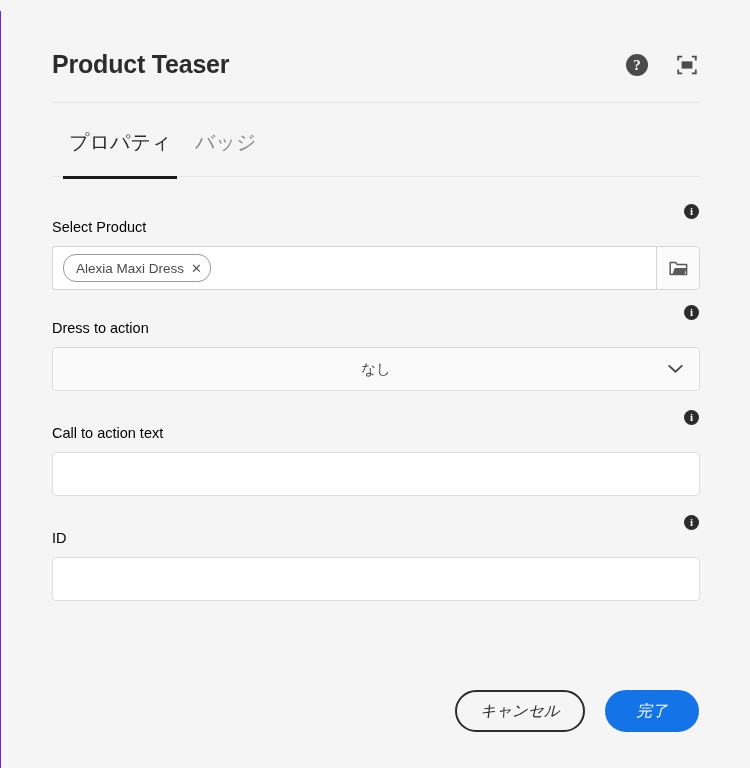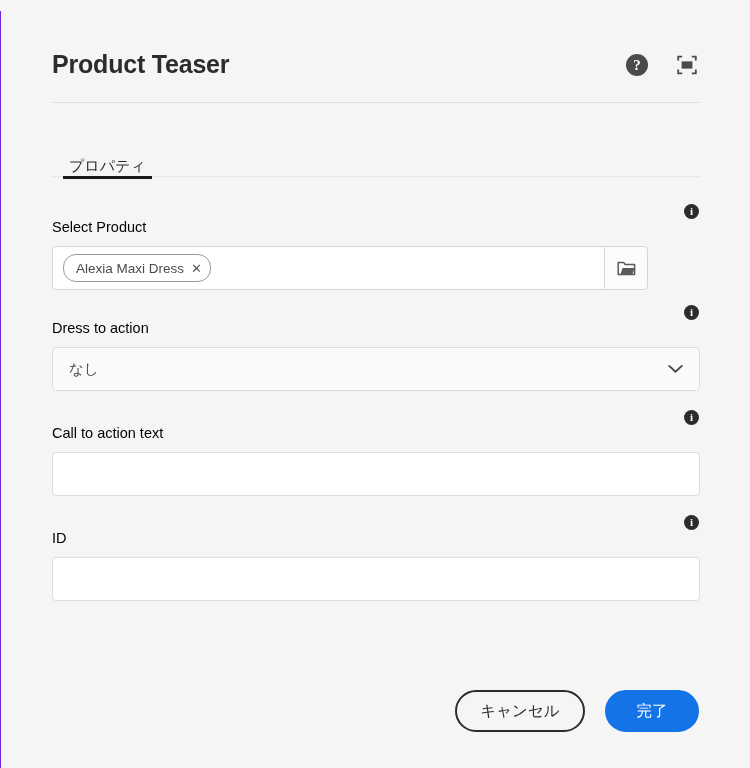--- a/index.html
+++ b/index.html
@@ -91,8 +91,8 @@
     top: 0;
     height: 47px;
     display: flex;
-    align-items: flex-end;
-    font-size: 15px;
+    align-items: flex-start;
+    font-size: 20px;
     color: #8c8c8c;
     cursor: pointer;
     padding: 0 6px;

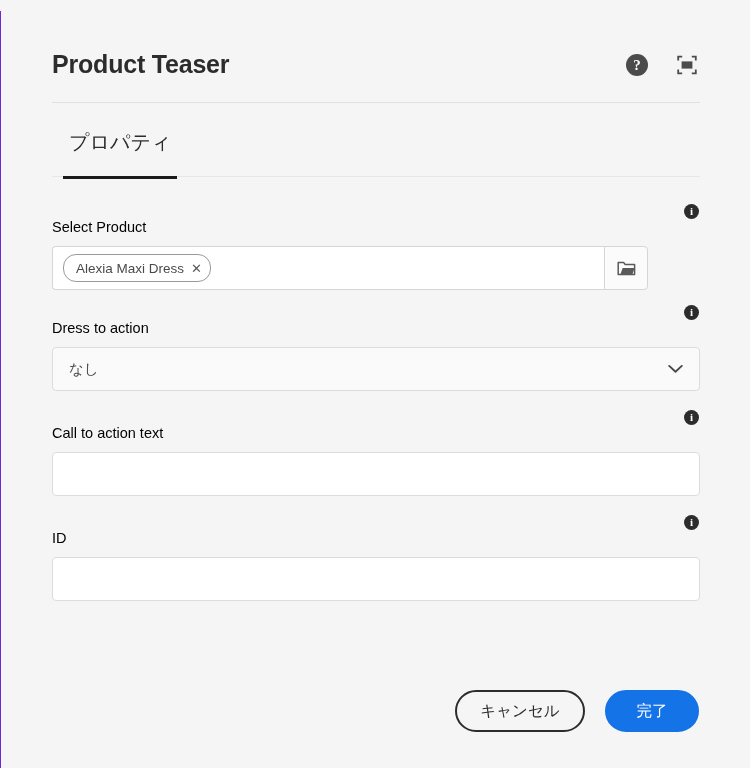--- a/index.html
+++ b/index.html
@@ -292,6 +292,9 @@
     <div class="tab active tab-properties">
       <span>プロパティ</span>
     </div>
+    <div class="tab tab-badge">
+      <span>バッジ</span>
+    </div>
   </div>
 
   <div class="field field-1">

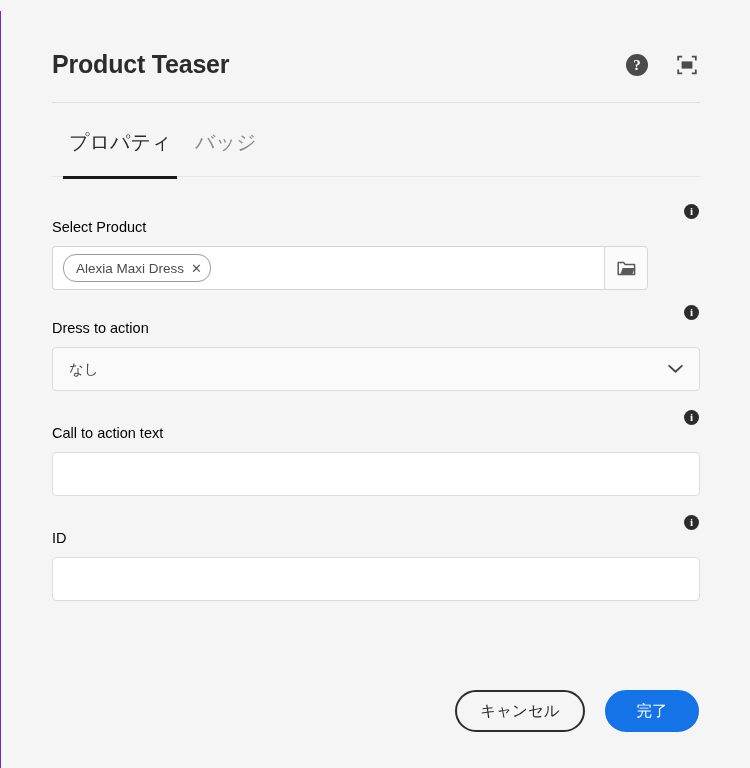--- a/index.html
+++ b/index.html
@@ -142,7 +142,7 @@
   
   .picker-row {
     display: flex;
-    width: 596px;
+    width: 648px;
     height: 44px;
   }
   .picker-box {

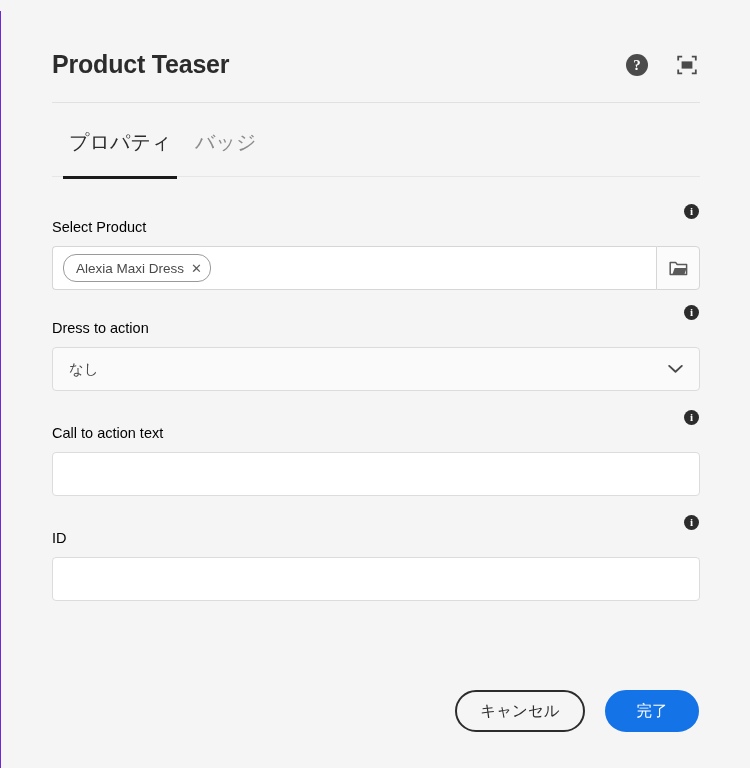--- a/index.html
+++ b/index.html
@@ -203,6 +203,7 @@
     font-size: 14.5px;
     color: #4a4a4a;
     cursor: pointer;
+    justify-content: center;
   }
   .select-chevron {
     position: absolute;

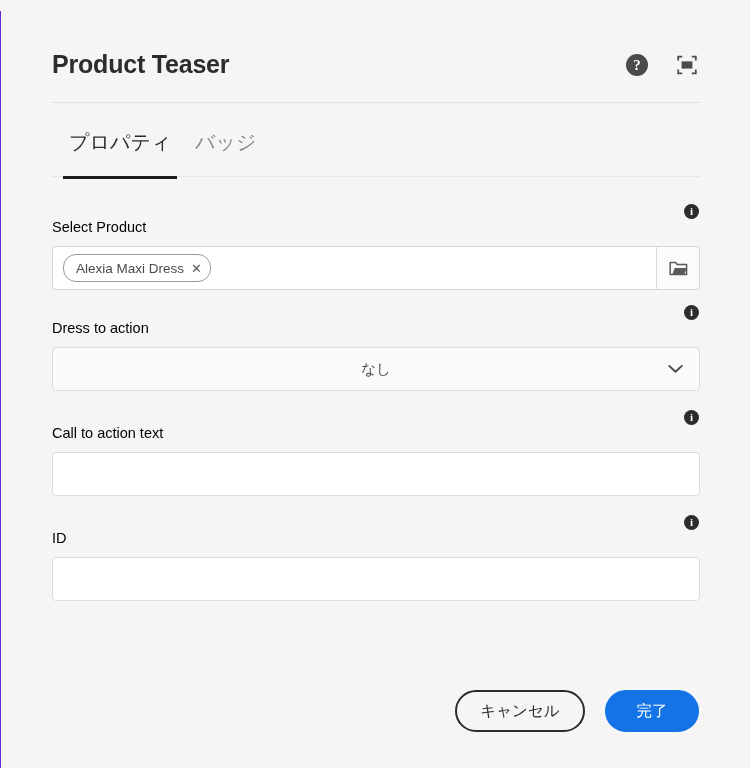--- a/index.html
+++ b/index.html
@@ -236,6 +236,7 @@
     display: flex;
     align-items: center;
     gap: 20px;
+    font-style: italic;
   }
   .btn {
     height: 42px;

